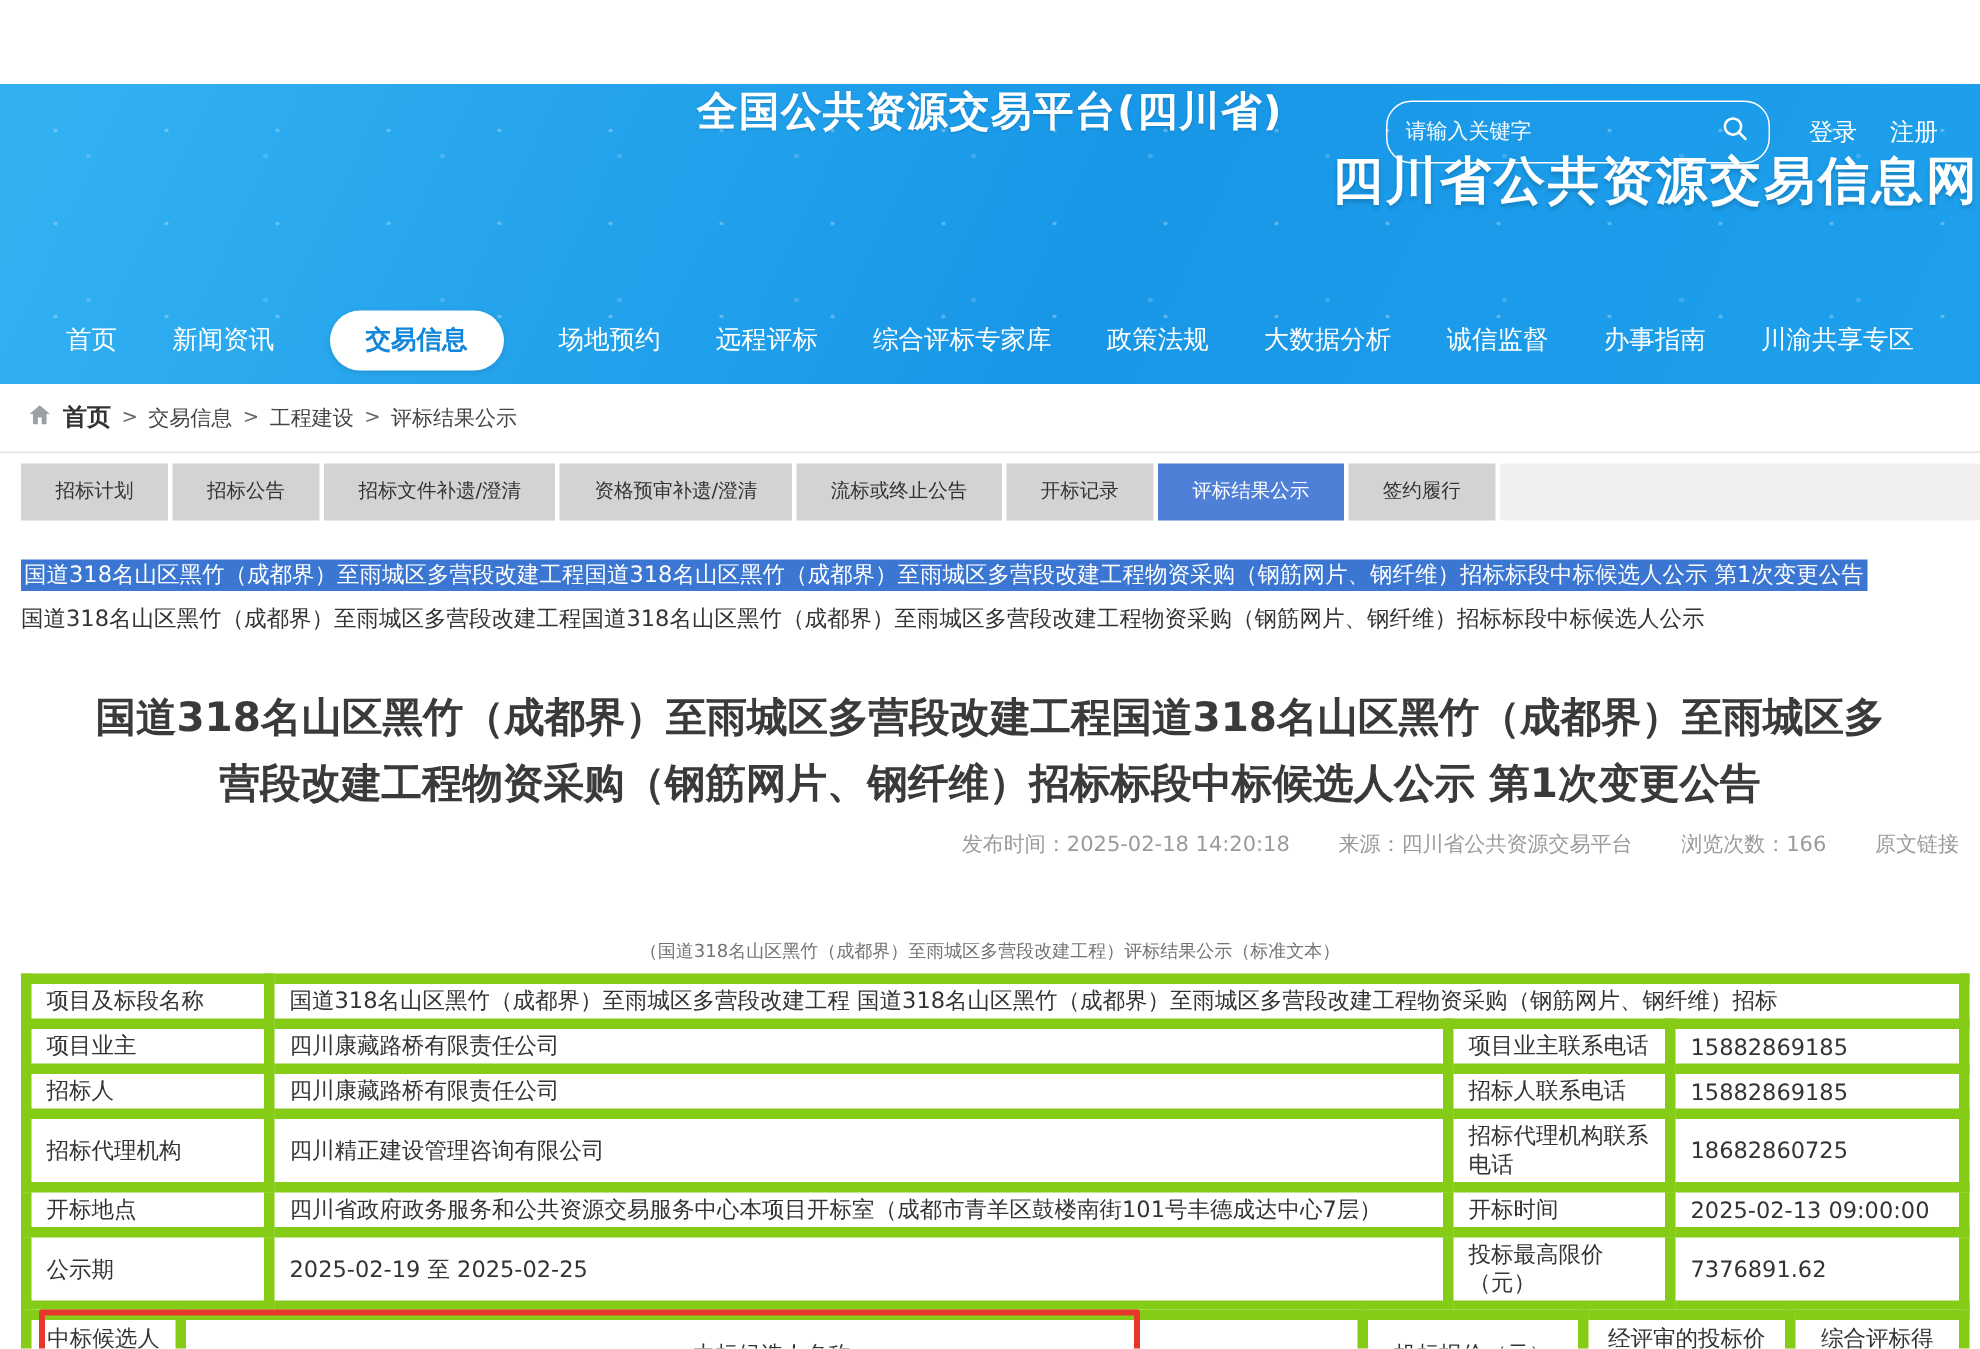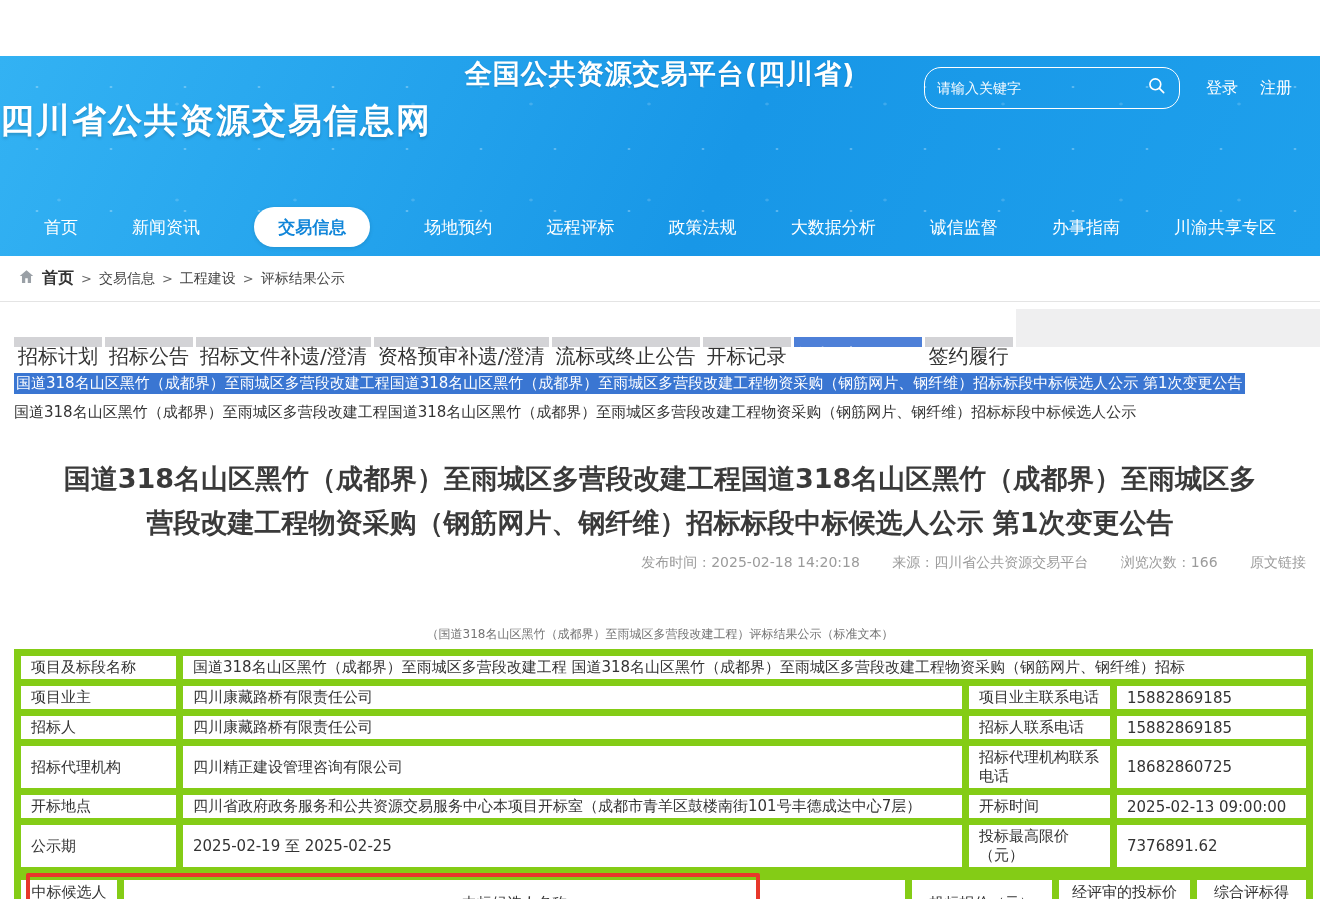--- a/index.html
+++ b/index.html
@@ -25,7 +25,7 @@
   .auth-links{ display:flex; gap:22px; }
   .platform-title{ text-align:center; font-size:27px; margin-top:56px; letter-spacing:1px;
     text-shadow:0 1px 2px rgba(0,0,0,.15); font-weight:bold;}
-  .site-title{ text-align:left; font-size:34px; font-weight:bold; letter-spacing:2px;
+  .site-title{ text-align:right; font-size:34px; font-weight:bold; letter-spacing:2px;
     margin-top:6px; text-shadow:0 2px 3px rgba(0,0,0,.18); }
   .main-nav{ position:absolute; left:0; right:0; bottom:9px; display:flex;
     justify-content:space-between; padding:0 44px; align-items:center; }

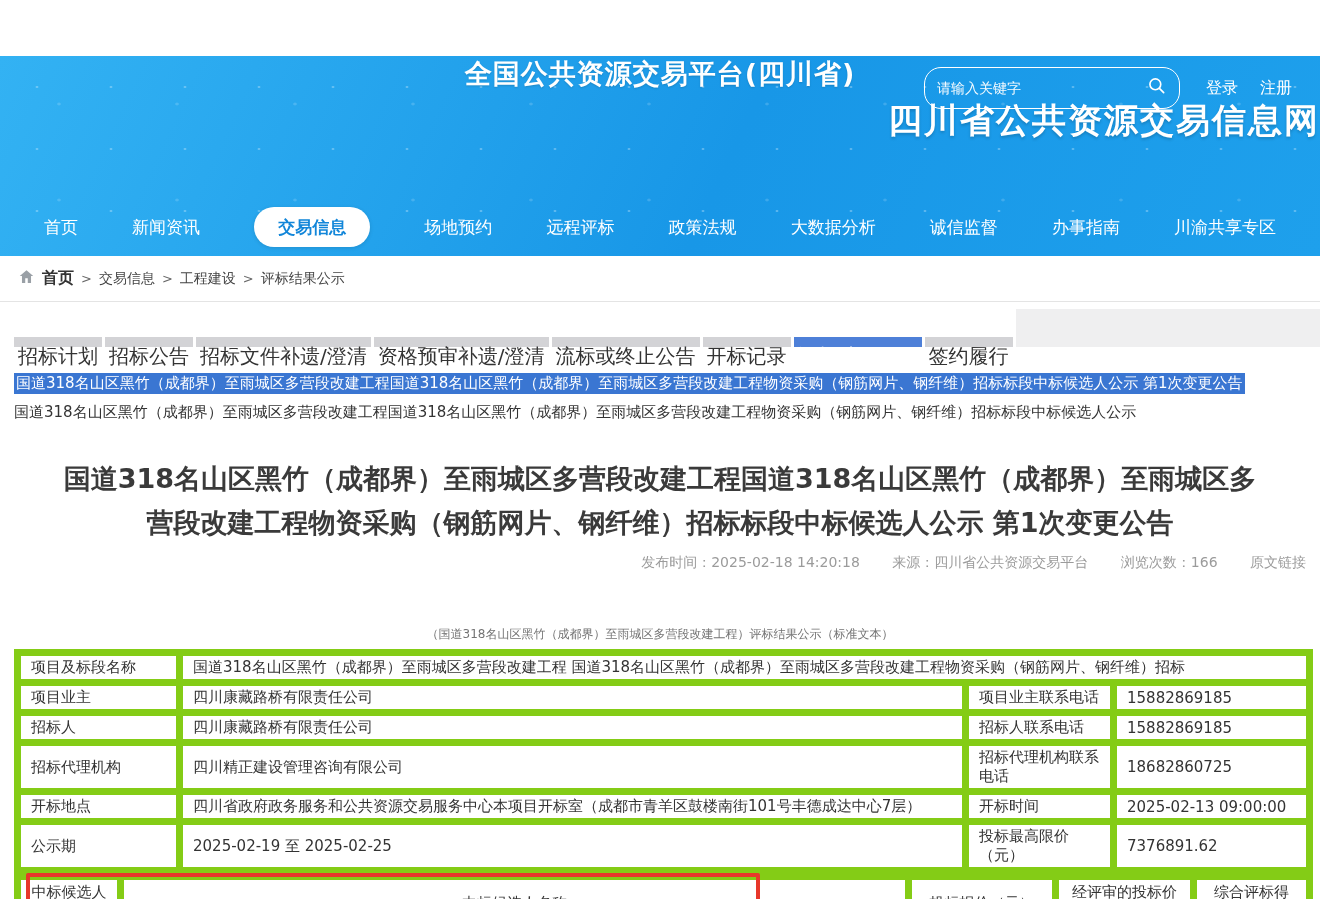--- a/index.html
+++ b/index.html
@@ -104,6 +104,7 @@
     <span class="nav-item active">交易信息</span>
     <span class="nav-item">场地预约</span>
     <span class="nav-item">远程评标</span>
+    <span class="nav-item">综合评标专家库</span>
     <span class="nav-item">政策法规</span>
     <span class="nav-item">大数据分析</span>
     <span class="nav-item">诚信监督</span>

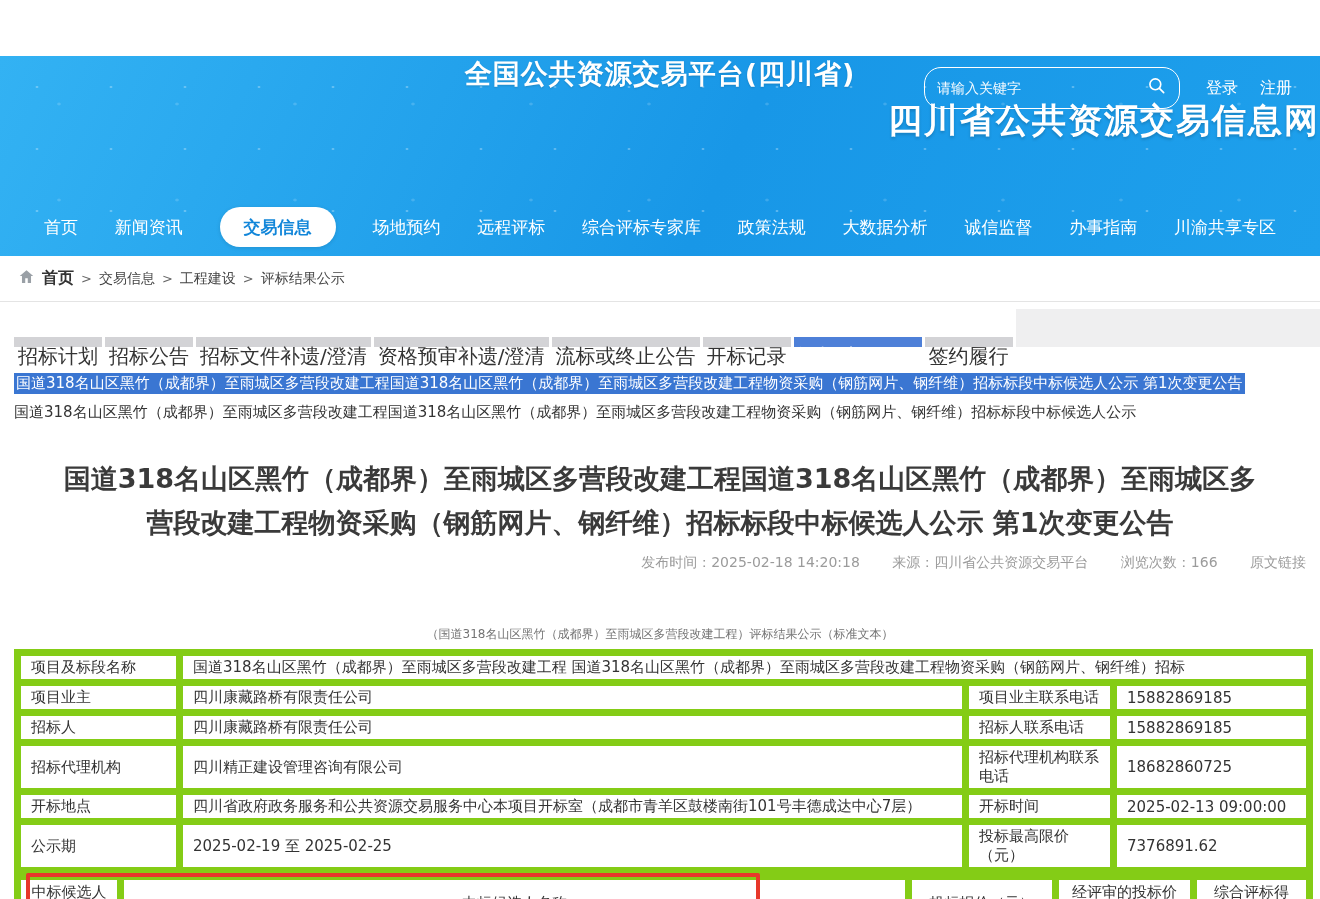--- a/index.html
+++ b/index.html
@@ -42,8 +42,8 @@
 
   
   .tab-strip{ display:flex; margin-top:7px; height:38px; }
-  .tab{ background:#d3d3d6; color:#333; font-size:20px; line-height:38px;
-    padding:0 4px; margin-right:3px; cursor:pointer; white-space:nowrap;margin-top:28px; }
+  .tab{ background:#d3d3d6; color:#333; font-size:13px; line-height:38px;
+    padding:0 23px; margin-right:3px; cursor:pointer; white-space:nowrap; }
   .tab:first-child{ margin-left:14px; }
   .tab.active{ background:#4e80d8; color:#fff; }
   .tab-filler{ flex:1; background:#efeff0; }

